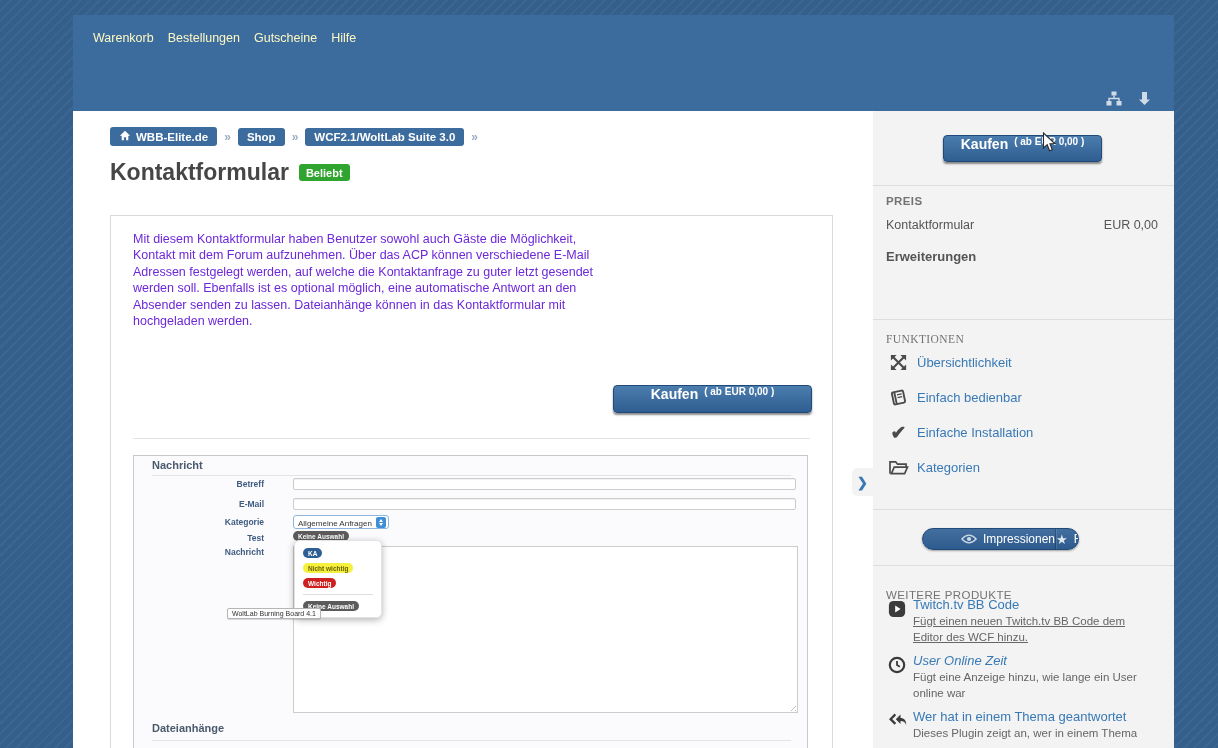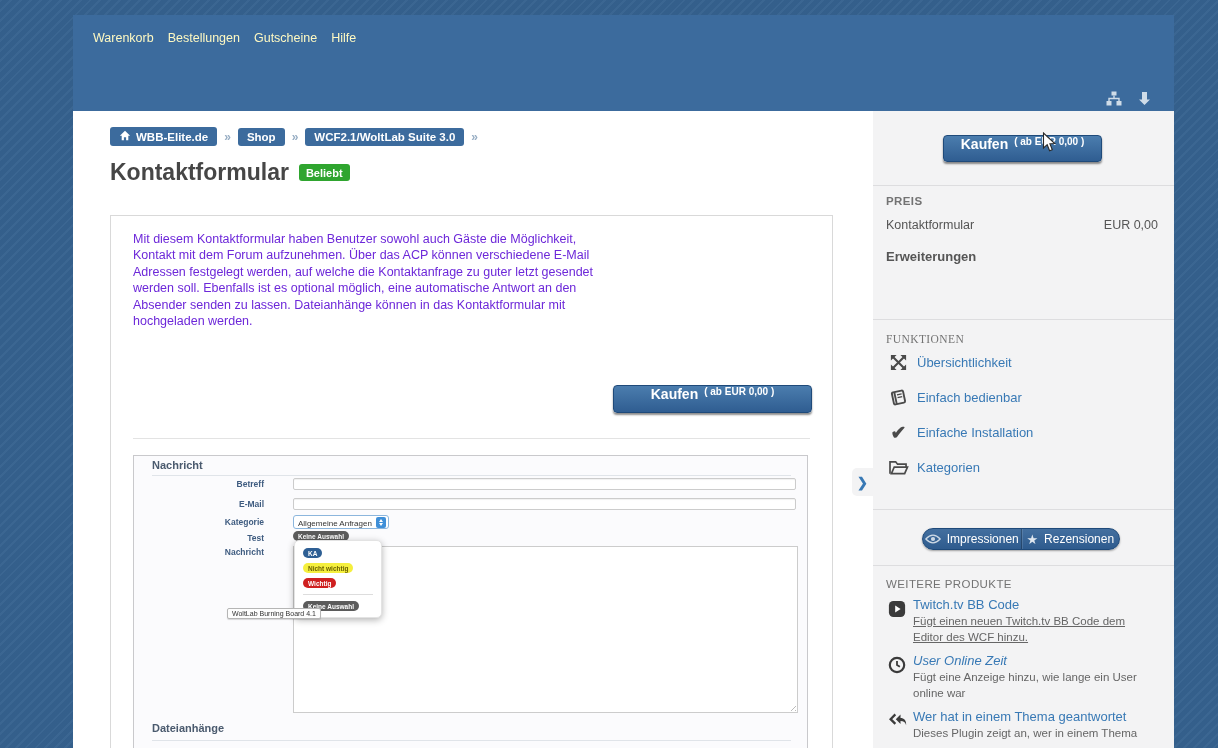--- a/index.html
+++ b/index.html
@@ -81,7 +81,7 @@
   .feat-item { position:absolute; left:15px; display:flex; align-items:center; gap:8px; cursor:pointer; }
   .feat-item .f-icon { width:21px; height:21px; display:flex; align-items:center; justify-content:center; color:#4a4a4a; }
   .feat-item .f-label { font-size:13px; color:#3879b5; }
-  .sb-actions { position:absolute; left:49px; top:417px; width:198px; height:22px; display:flex; border-radius:12px; overflow:hidden; border:1px solid #1f4a7a; box-shadow:0 1px 2px rgba(0,0,0,.35); background:linear-gradient(#436f9f,#2e5b8e); }
+  .sb-actions { position:absolute; left:49px; top:417px; width:157px; height:22px; display:flex; border-radius:12px; overflow:hidden; border:1px solid #1f4a7a; box-shadow:0 1px 2px rgba(0,0,0,.35); background:linear-gradient(#436f9f,#2e5b8e);padding-left:38px; }
   .sb-action { flex:1; display:flex; align-items:center; justify-content:center; gap:6px; color:#fff; font-size:12px; cursor:pointer; }
   .sb-action + .sb-action { border-left:1px solid rgba(0,0,0,.25); box-shadow:inset 1px 0 0 rgba(255,255,255,.12); }
   .sb-action .a-icon { color:#cdd9e5; display:flex; align-items:center; }

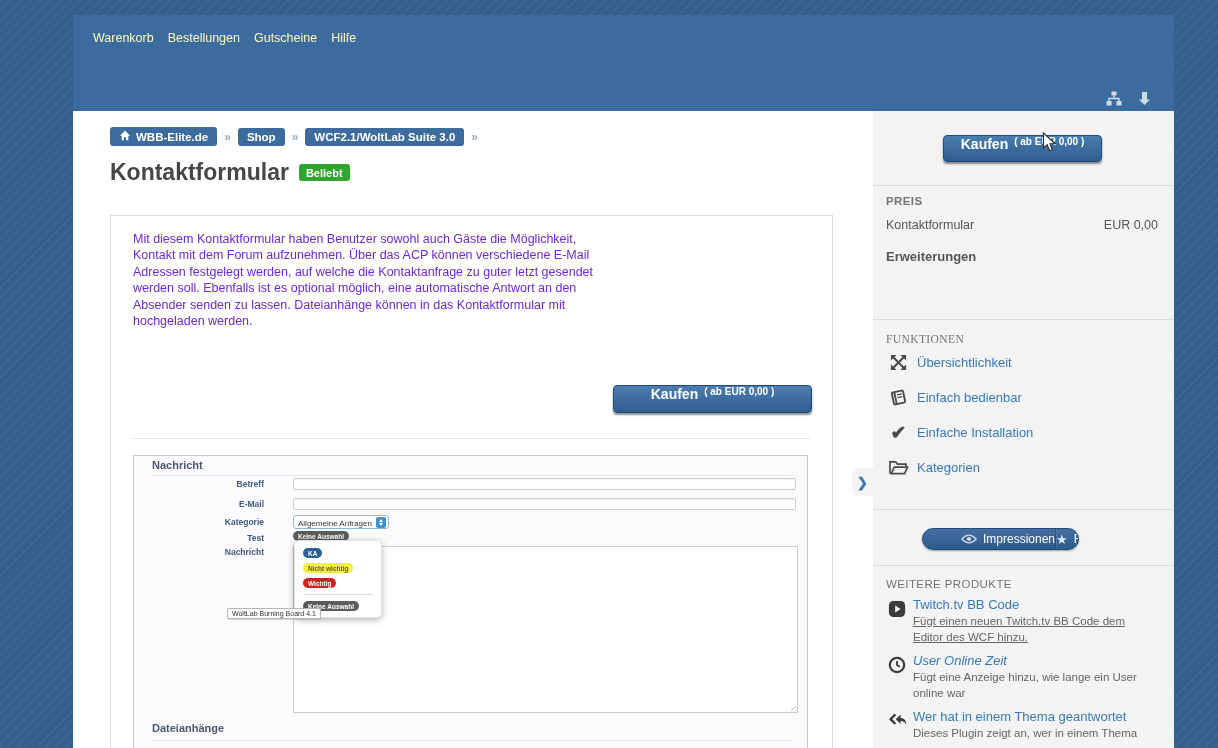--- a/index.html
+++ b/index.html
@@ -280,7 +280,7 @@
 
         <div class="sb-div" style="top:454px;"></div>
 
-        <div class="sb-heading" style="top:467px;">WEITERE PRODUKTE</div>
+        <div class="sb-heading" style="top:478px;">WEITERE PRODUKTE</div>
 
         <div class="prod-item">
           <span class="p-icon" style="top:489px;">

